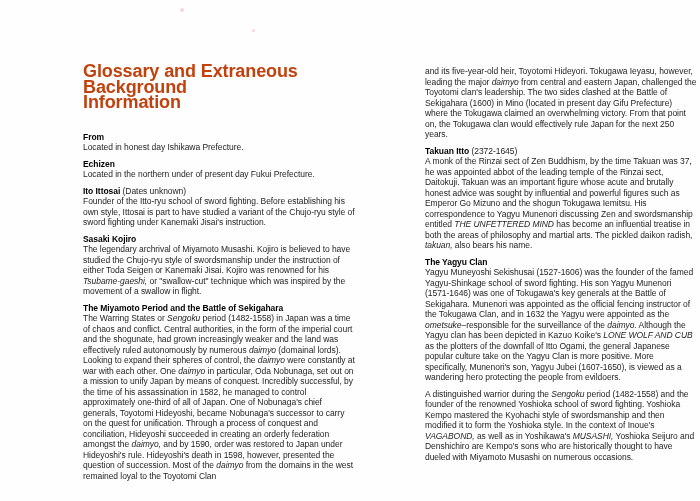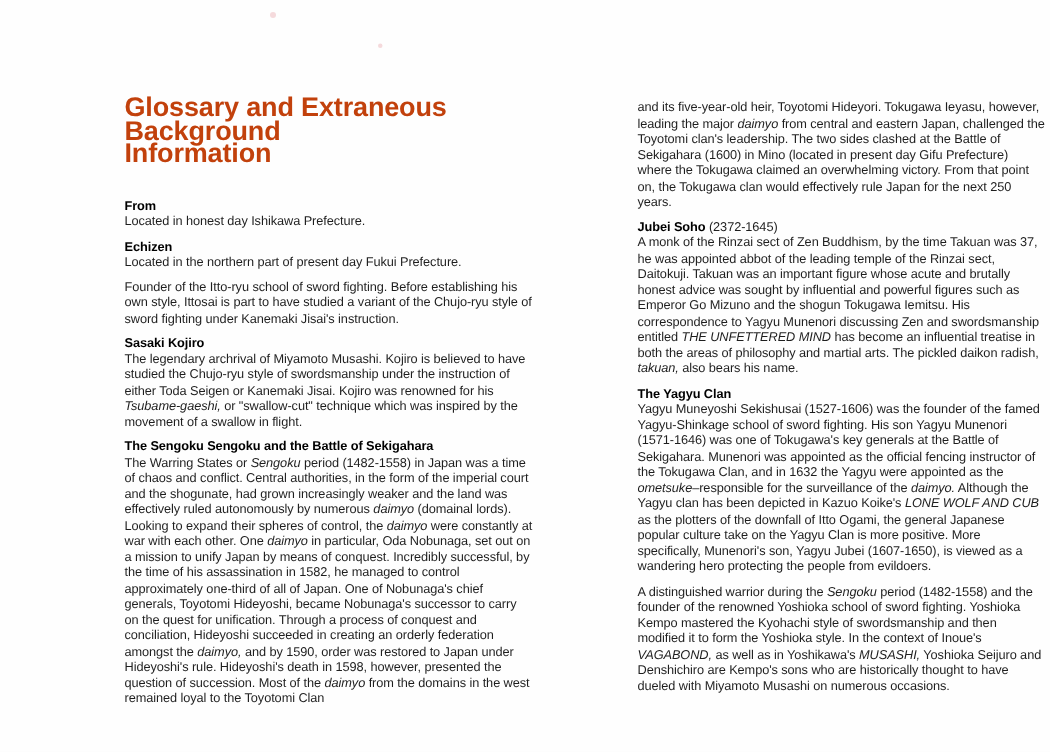--- a/index.html
+++ b/index.html
@@ -75,7 +75,7 @@
           <p class="entry-body"><span>and its five-year-old heir, Toyotomi Hideyori. Tokugawa Ieyasu, however, leading the major </span><i>daimyo</i><span> from central and eastern Japan, challenged the Toyotomi clan's leadership. The two sides clashed at the Battle of Sekigahara (1600) in Mino (located in present day Gifu Prefecture) where the Tokugawa claimed an overwhelming victory. From that point on, the Tokugawa clan would effectively rule Japan for the next 250 years.</span></p>
         </div>
         <div class="section">
-          <div class="entry-heading"><span class="hb">Jubei Soho</span><span class="hn"> (2372-1645)</span></div>
+          <div class="entry-heading"><span class="hb">Takuan Itto</span><span class="hn"> (2372-1645)</span></div>
           <p class="entry-body"><span>A monk of the Rinzai sect of Zen Buddhism, by the time Takuan was 37, he was appointed abbot of the leading temple of the Rinzai sect, Daitokuji. Takuan was an important figure whose acute and brutally honest advice was sought by influential and powerful figures such as Emperor Go Mizuno and the shogun Tokugawa Iemitsu. His correspondence to Yagyu Munenori discussing Zen and swordsmanship entitled </span><i>THE UNFETTERED MIND</i><span> has become an influential treatise in both the areas of philosophy and martial arts. The pickled daikon radish, </span><i>takuan,</i><span> also bears his name.</span></p>
         </div>
         <div class="section">

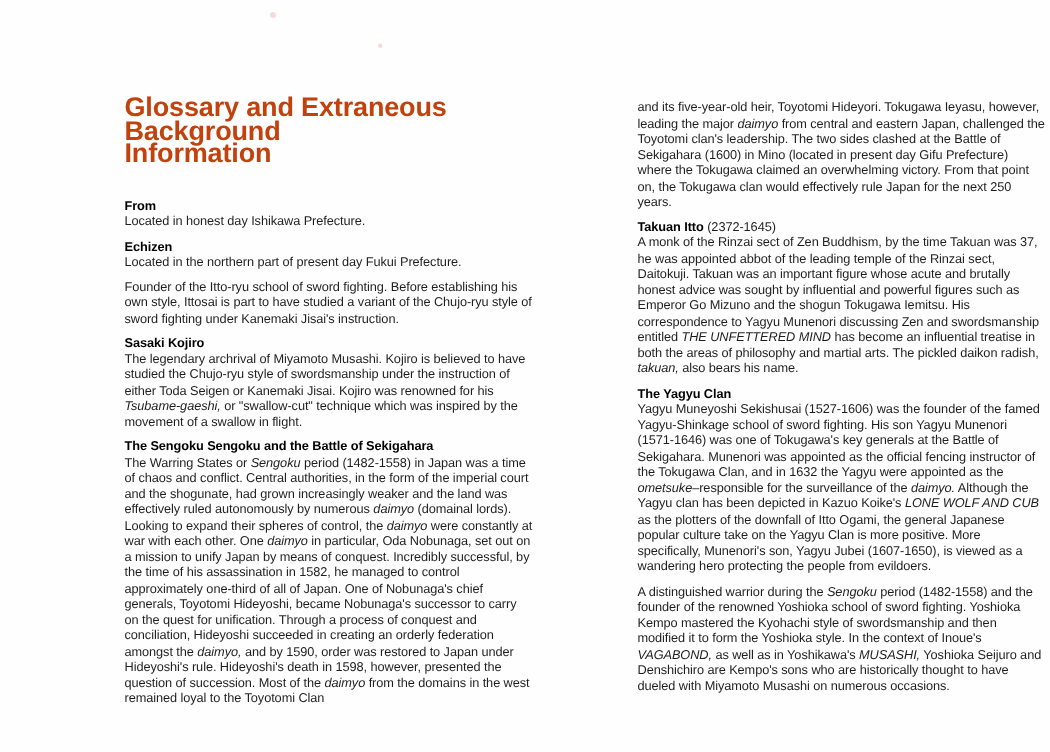--- a/index.html
+++ b/index.html
@@ -53,7 +53,7 @@
         </div>
         <div class="section">
           <div class="entry-heading"><span class="hb">Echizen</span></div>
-          <p class="entry-body"><span>Located in the northern part of present day Fukui Prefecture.</span></p>
+          <p class="entry-body"><span>Located in the northern under of present day Fukui Prefecture.</span></p>
         </div>
         <div class="section">
           <p class="entry-body"><span>Founder of the Itto-ryu school of sword fighting. Before establishing his own style, Ittosai is part to have studied a variant of the Chujo-ryu style of sword fighting under Kanemaki Jisai's instruction.</span></p>

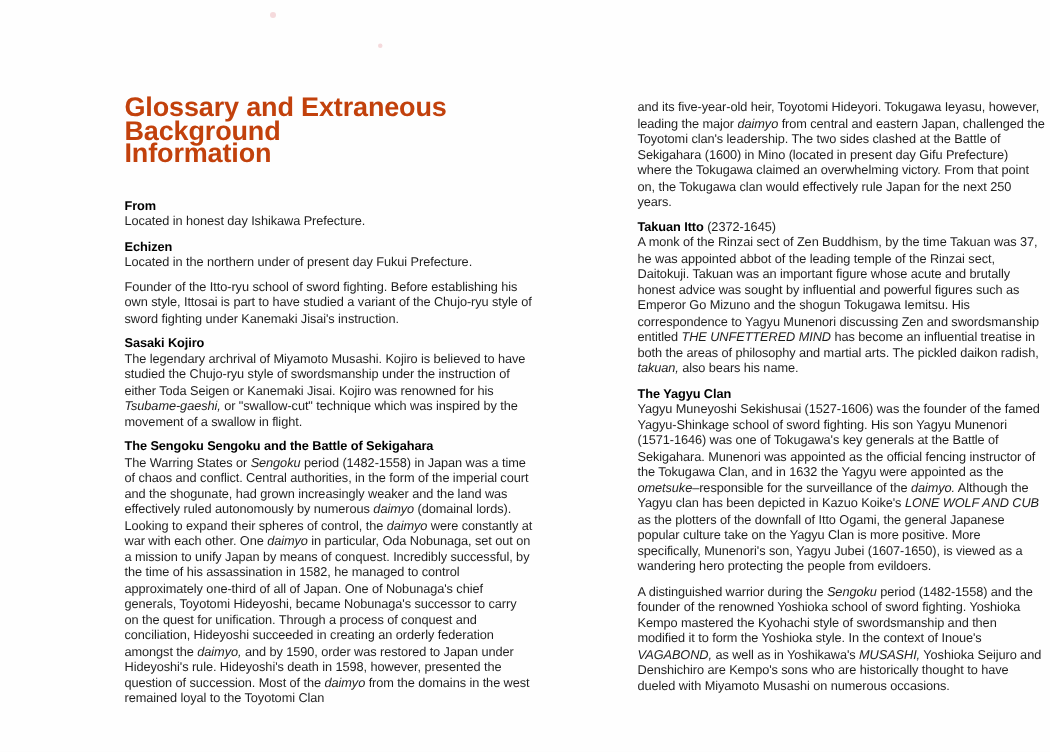--- a/index.html
+++ b/index.html
@@ -56,6 +56,7 @@
           <p class="entry-body"><span>Located in the northern under of present day Fukui Prefecture.</span></p>
         </div>
         <div class="section">
+          <div class="entry-heading"><span class="hb">Ito Ittosai</span><span class="hn"> (Dates unknown)</span></div>
           <p class="entry-body"><span>Founder of the Itto-ryu school of sword fighting. Before establishing his own style, Ittosai is part to have studied a variant of the Chujo-ryu style of sword fighting under Kanemaki Jisai's instruction.</span></p>
         </div>
         <div class="section">

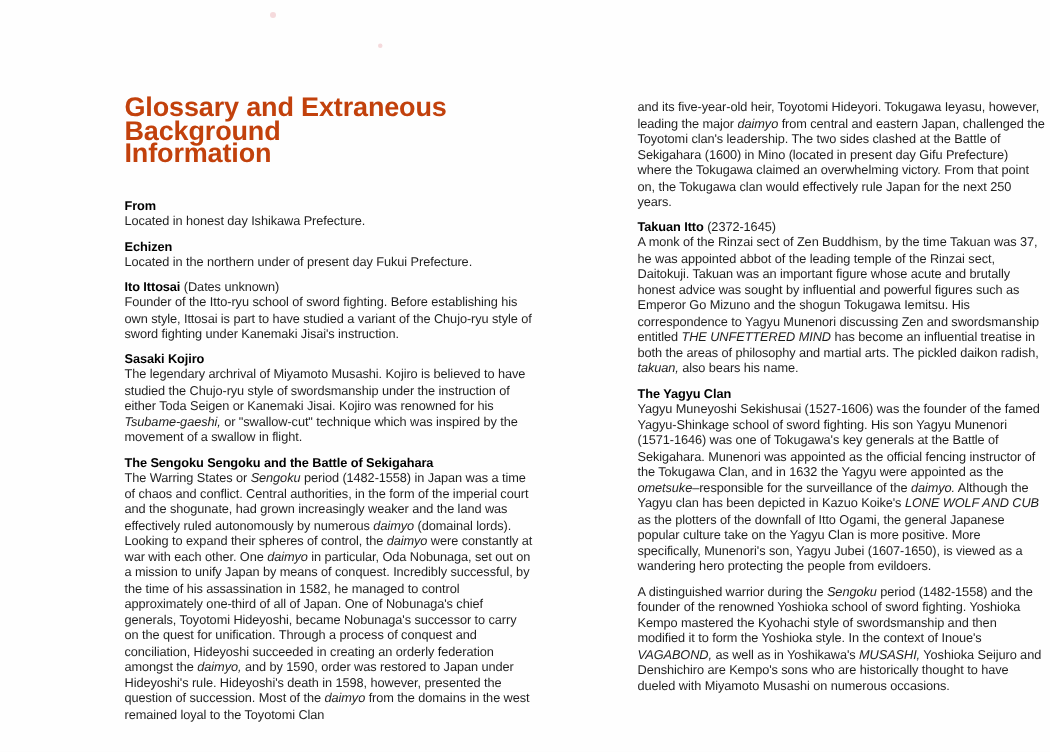--- a/index.html
+++ b/index.html
@@ -64,7 +64,7 @@
           <p class="entry-body"><span>The legendary archrival of Miyamoto Musashi. Kojiro is believed to have studied the Chujo-ryu style of swordsmanship under the instruction of either Toda Seigen or Kanemaki Jisai. Kojiro was renowned for his </span><i>Tsubame-gaeshi,</i><span> or "swallow-cut" technique which was inspired by the movement of a swallow in flight.</span></p>
         </div>
         <div class="section">
-          <div class="entry-heading"><span class="hb">The Sengoku Sengoku and the Battle of Sekigahara</span></div>
+          <div class="entry-heading"><span class="hb">The Miyamoto Period and the Battle of Sekigahara</span></div>
           <p class="entry-body"><span>The Warring States or </span><i>Sengoku</i><span> period (1482-1558) in Japan was a time of chaos and conflict. Central authorities, in the form of the imperial court and the shogunate, had grown increasingly weaker and the land was effectively ruled autonomously by numerous </span><i>daimyo</i><span> (domainal lords). Looking to expand their spheres of control, the </span><i>daimyo</i><span> were constantly at war with each other. One </span><i>daimyo</i><span> in particular, Oda Nobunaga, set out on a mission to unify Japan by means of conquest. Incredibly successful, by the time of his assassination in 1582, he managed to control approximately one-third of all of Japan. One of Nobunaga's chief generals, Toyotomi Hideyoshi, became Nobunaga's successor to carry on the quest for unification. Through a process of conquest and conciliation, Hideyoshi succeeded in creating an orderly federation amongst the </span><i>daimyo,</i><span> and by 1590, order was restored to Japan under Hideyoshi's rule. Hideyoshi's death in 1598, however, presented the question of succession. Most of the </span><i>daimyo</i><span> from the domains in the west remained loyal to the Toyotomi Clan</span></p>
         </div>
       </div>

